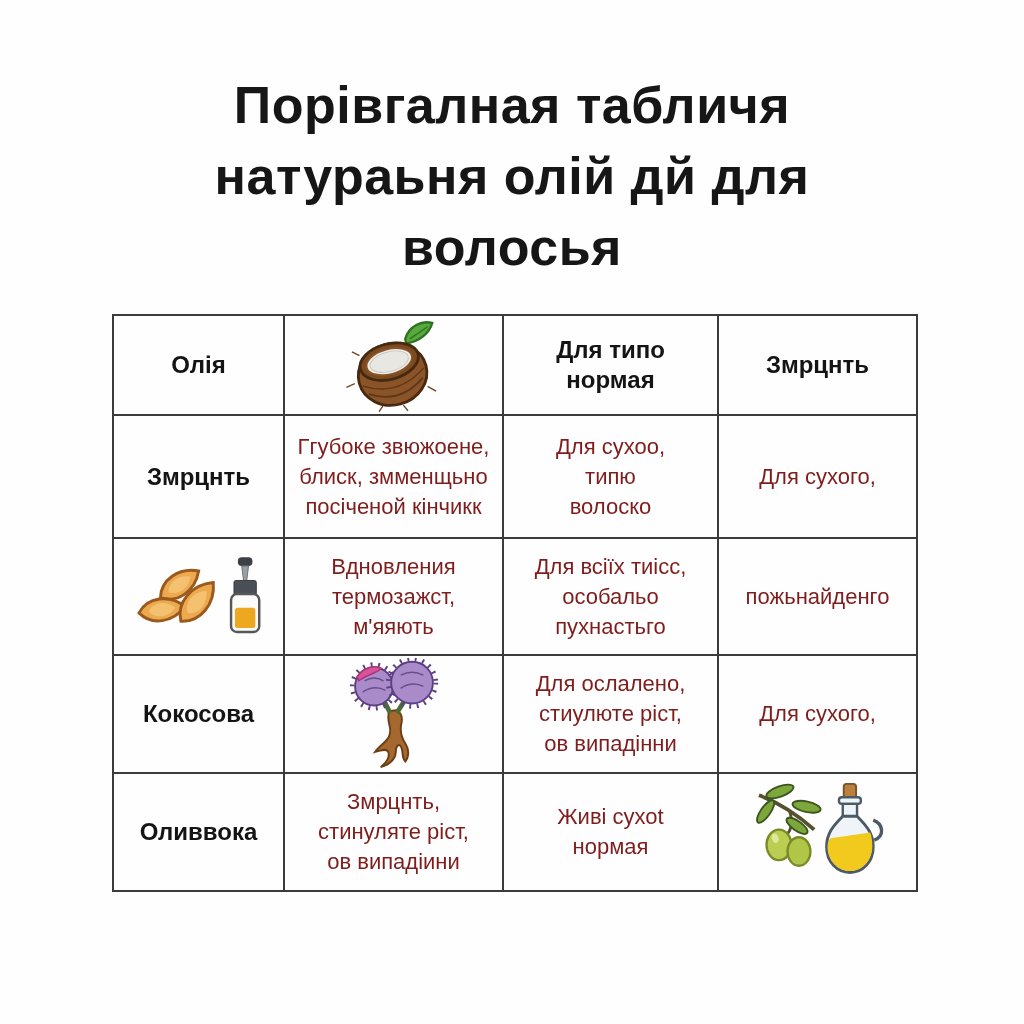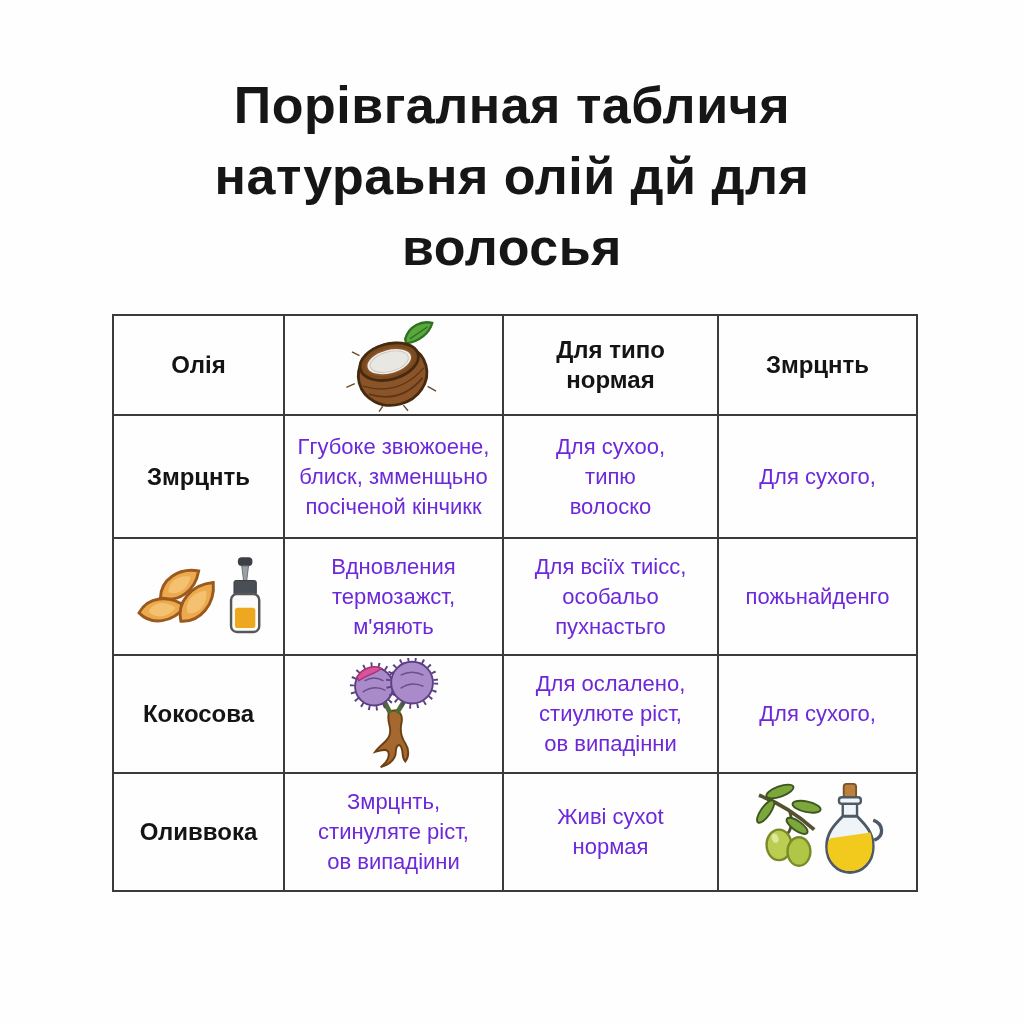--- a/index.html
+++ b/index.html
@@ -45,7 +45,7 @@
     white-space:pre-line;
     font-size:22px;
     line-height:30px;
-    color:#6d28d9;
+    color:#7f1d1d;
   }
   .cell-text.bold{
     font-weight:700;

